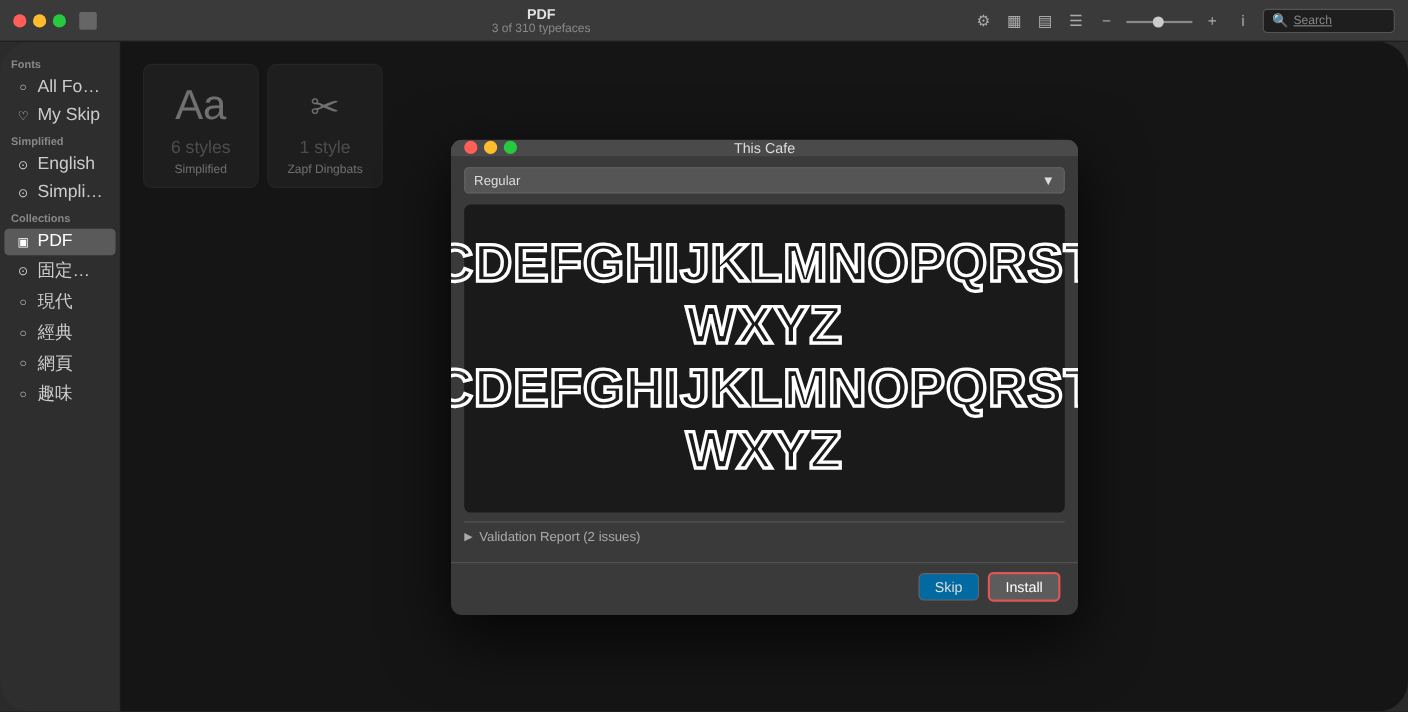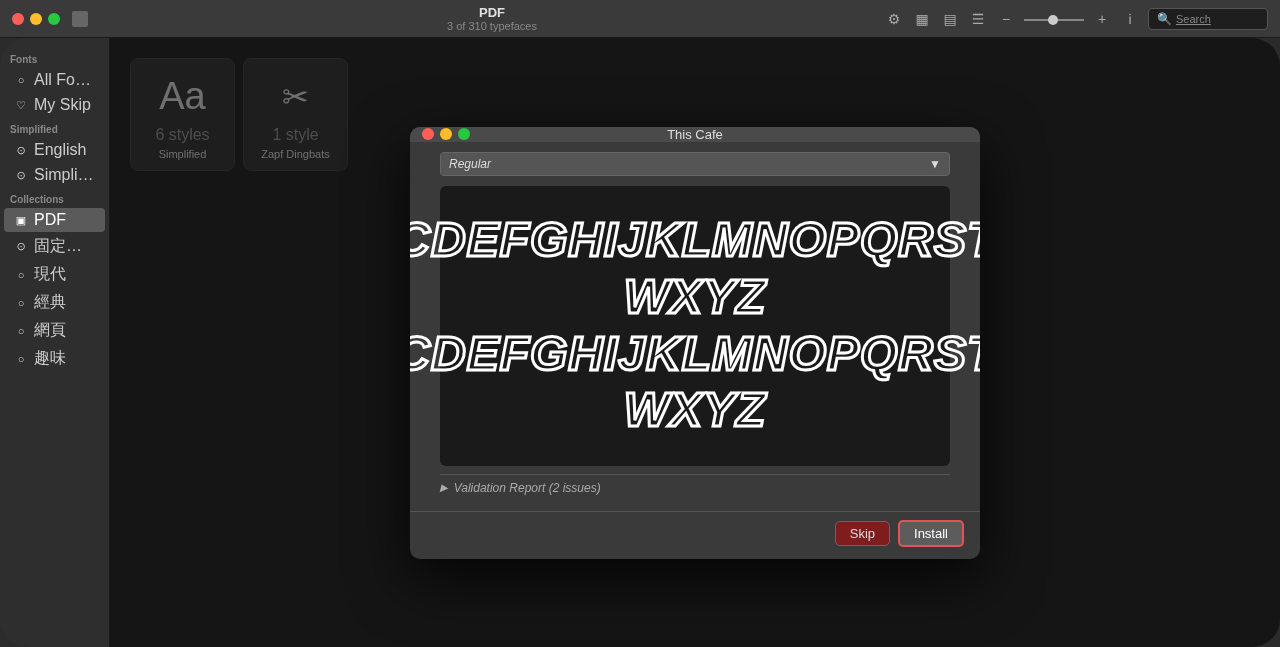--- a/index.html
+++ b/index.html
@@ -235,8 +235,7 @@
     }
 
     .modal-body {
-      padding: 10px 30px;
-      font-style: italic;
+      padding: 10px 12px;
     }
 
     .style-selector {

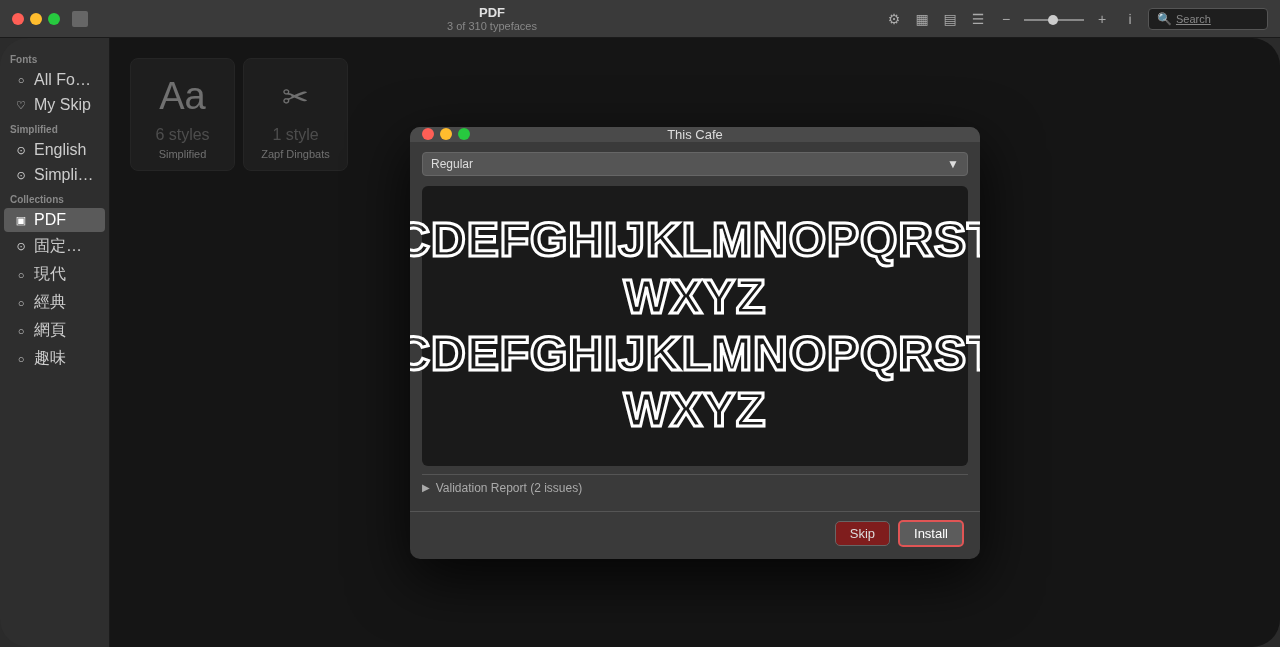--- a/index.html
+++ b/index.html
@@ -317,7 +317,7 @@
       border: none;
     }
     .btn-skip {
-      background: #7f1d1d;
+      background: #0369a1;
       color: #ddd;
       border: 1px solid #666;
     }

